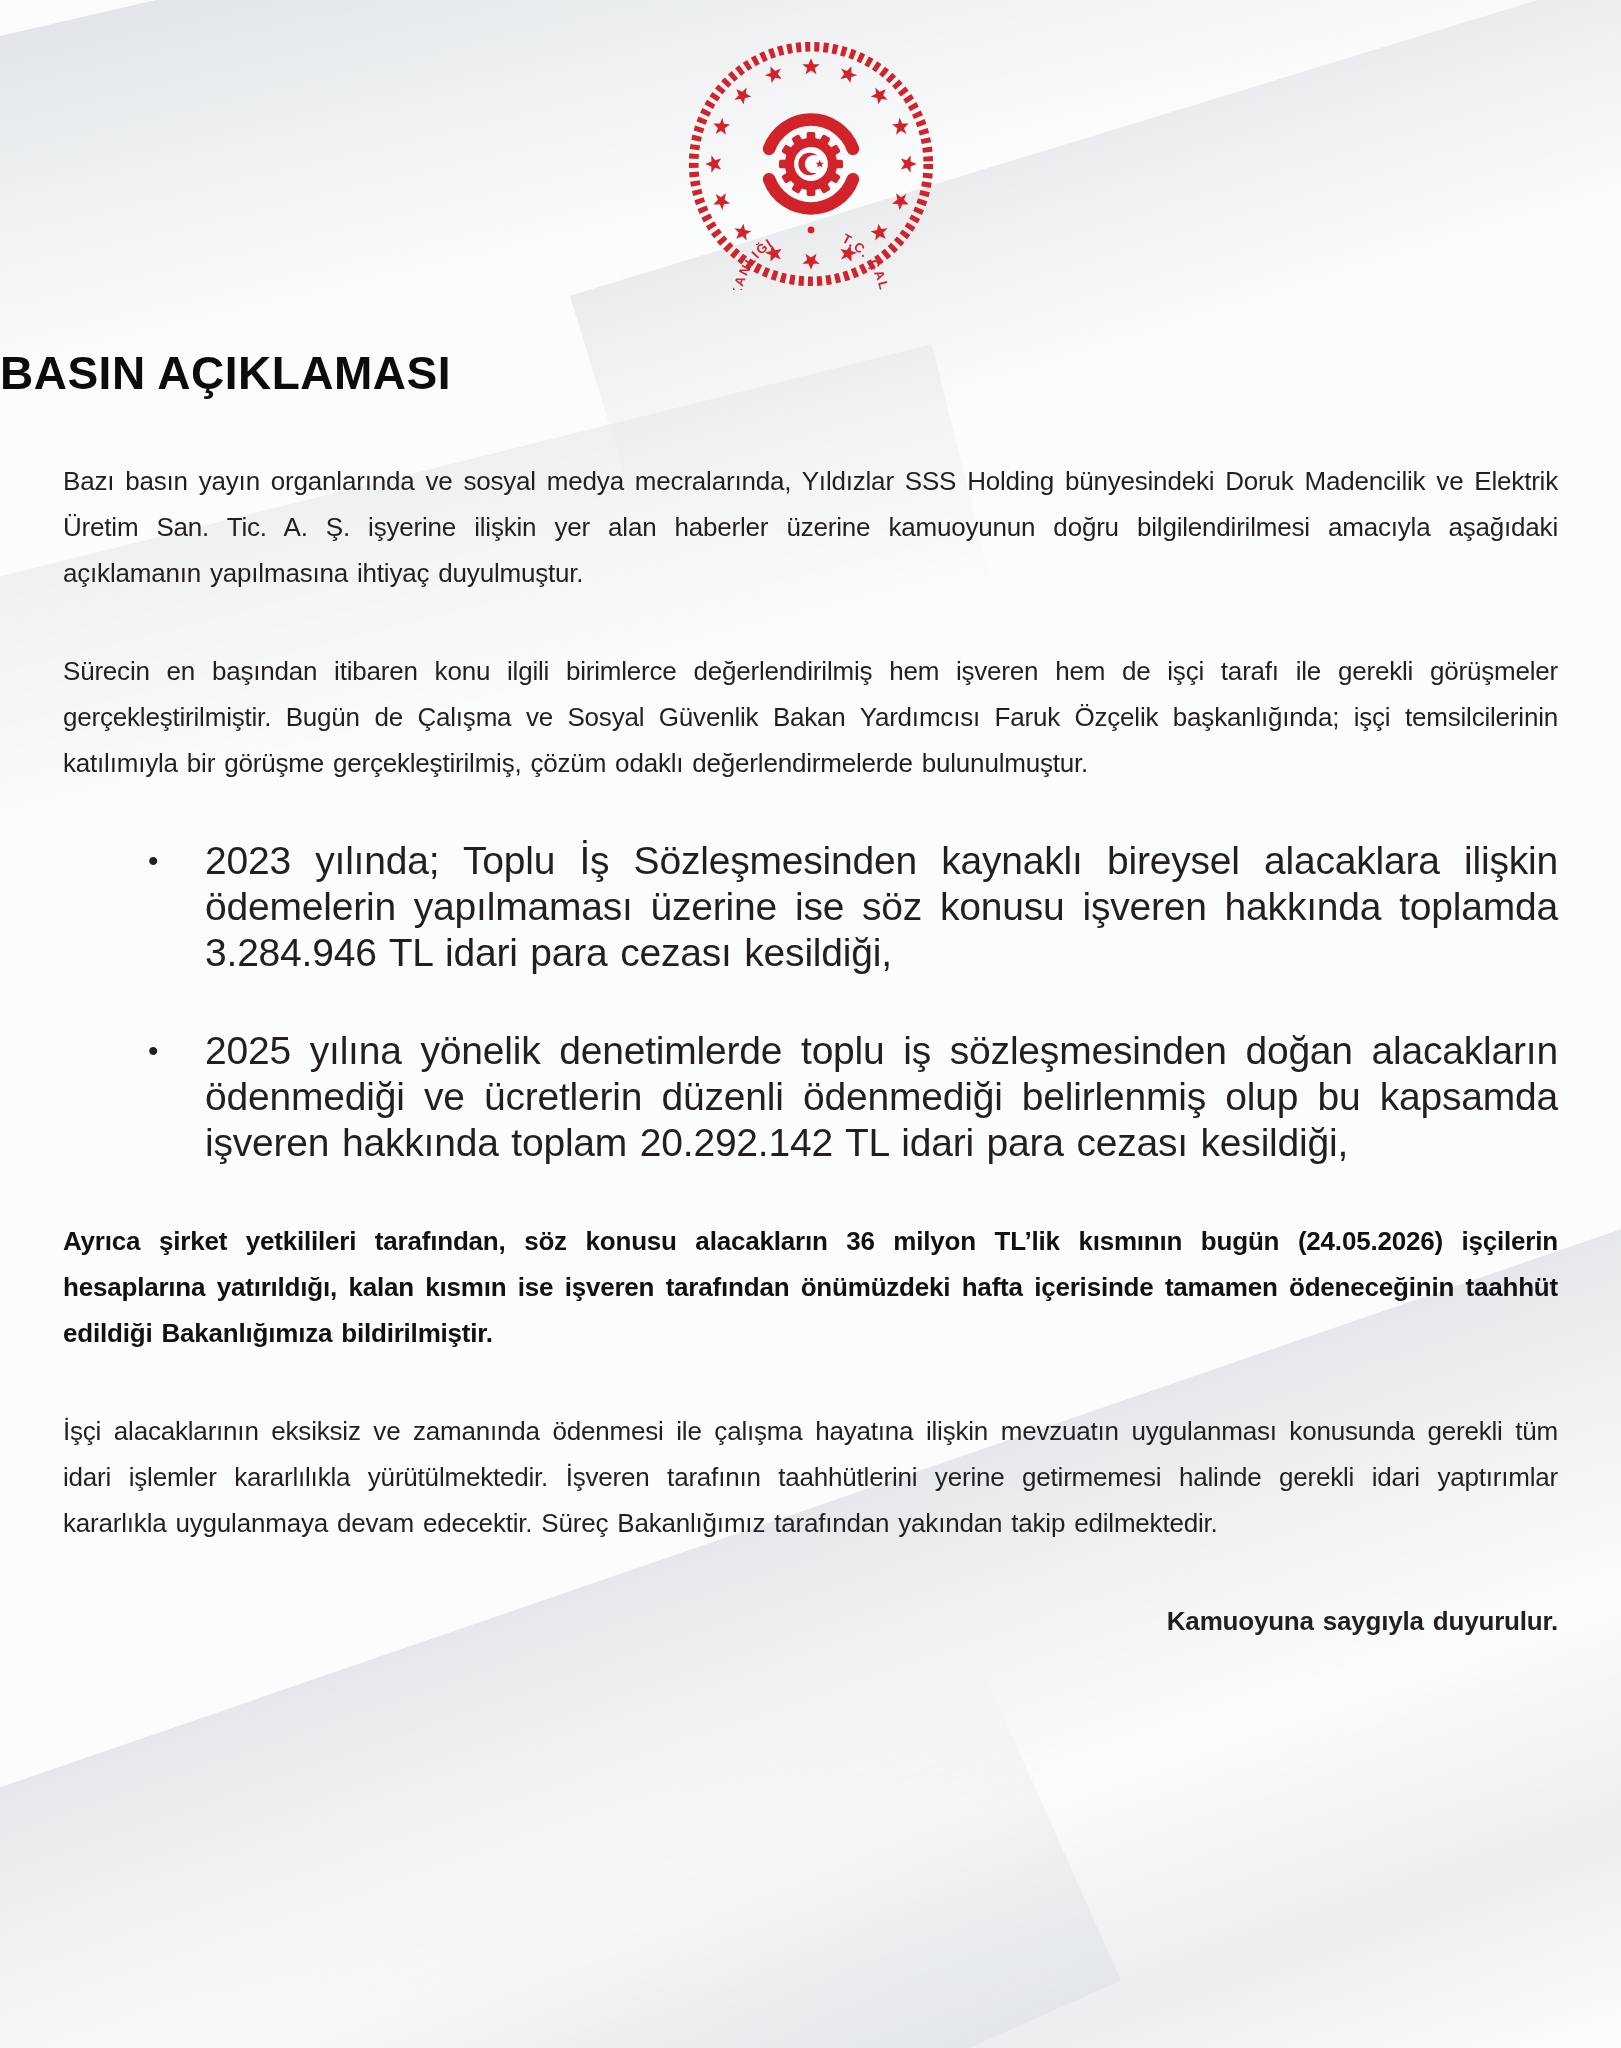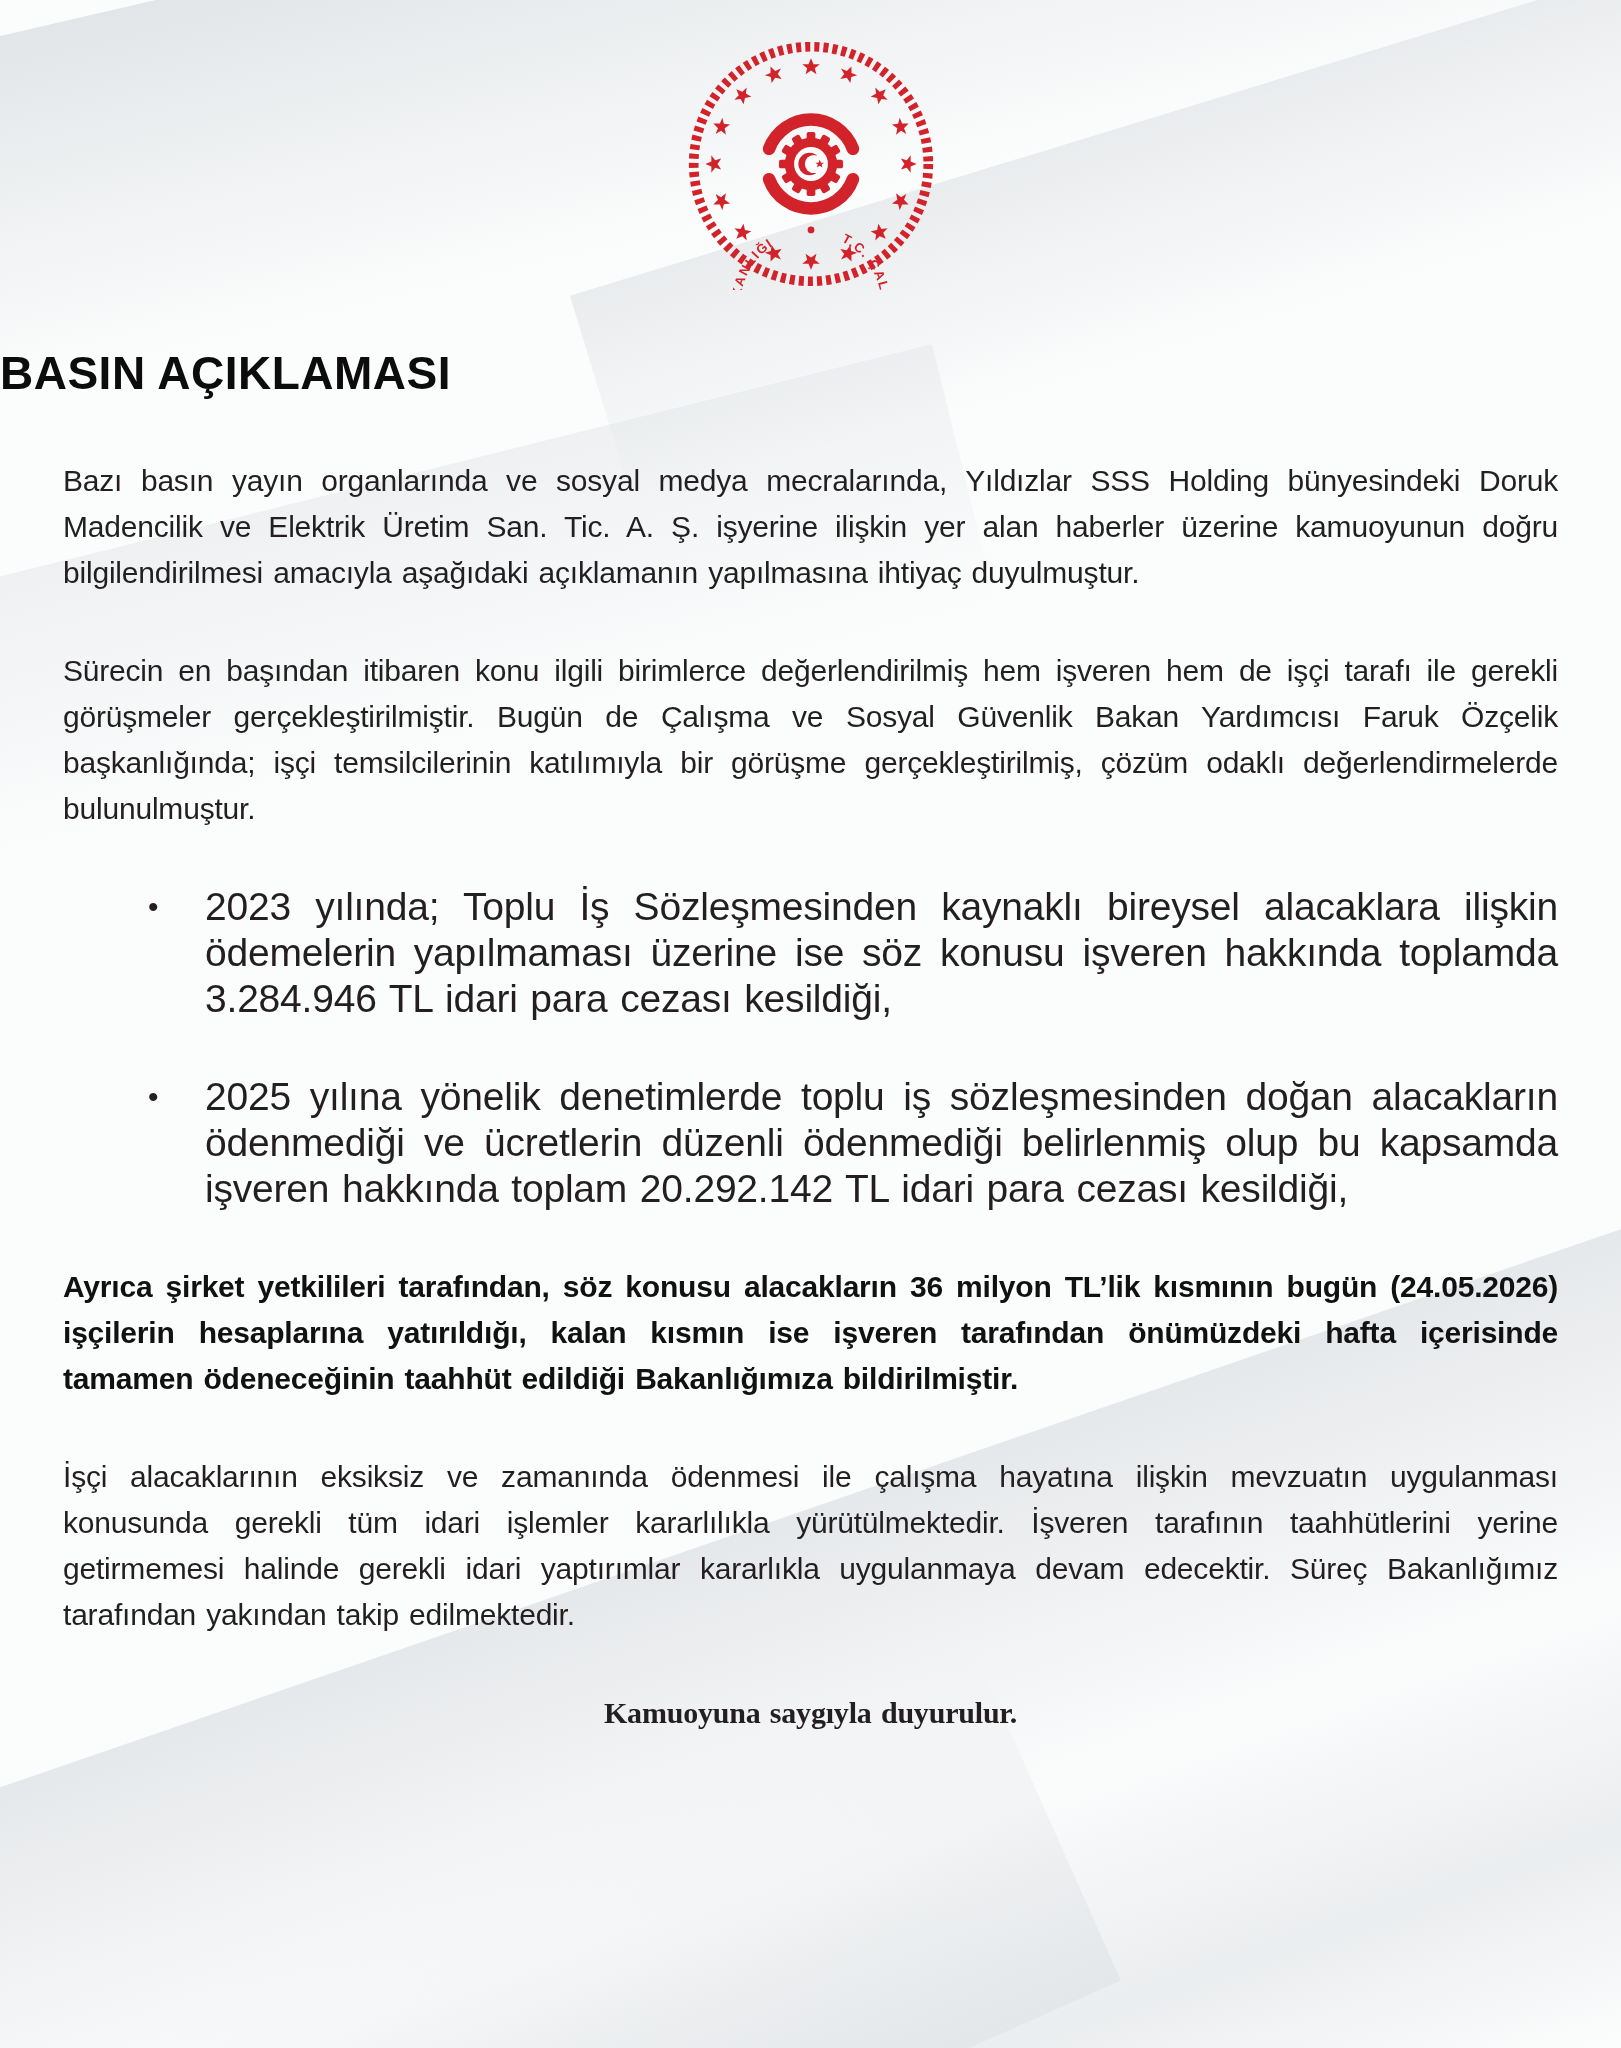--- a/index.html
+++ b/index.html
@@ -46,7 +46,7 @@
   .content{padding:58px 63px 0;}
   .content p{
     margin:0 0 52px;
-    font-size:30px;
+    font-size:26px;
     line-height:46px;
     text-align:justify;
     letter-spacing:-.2px;

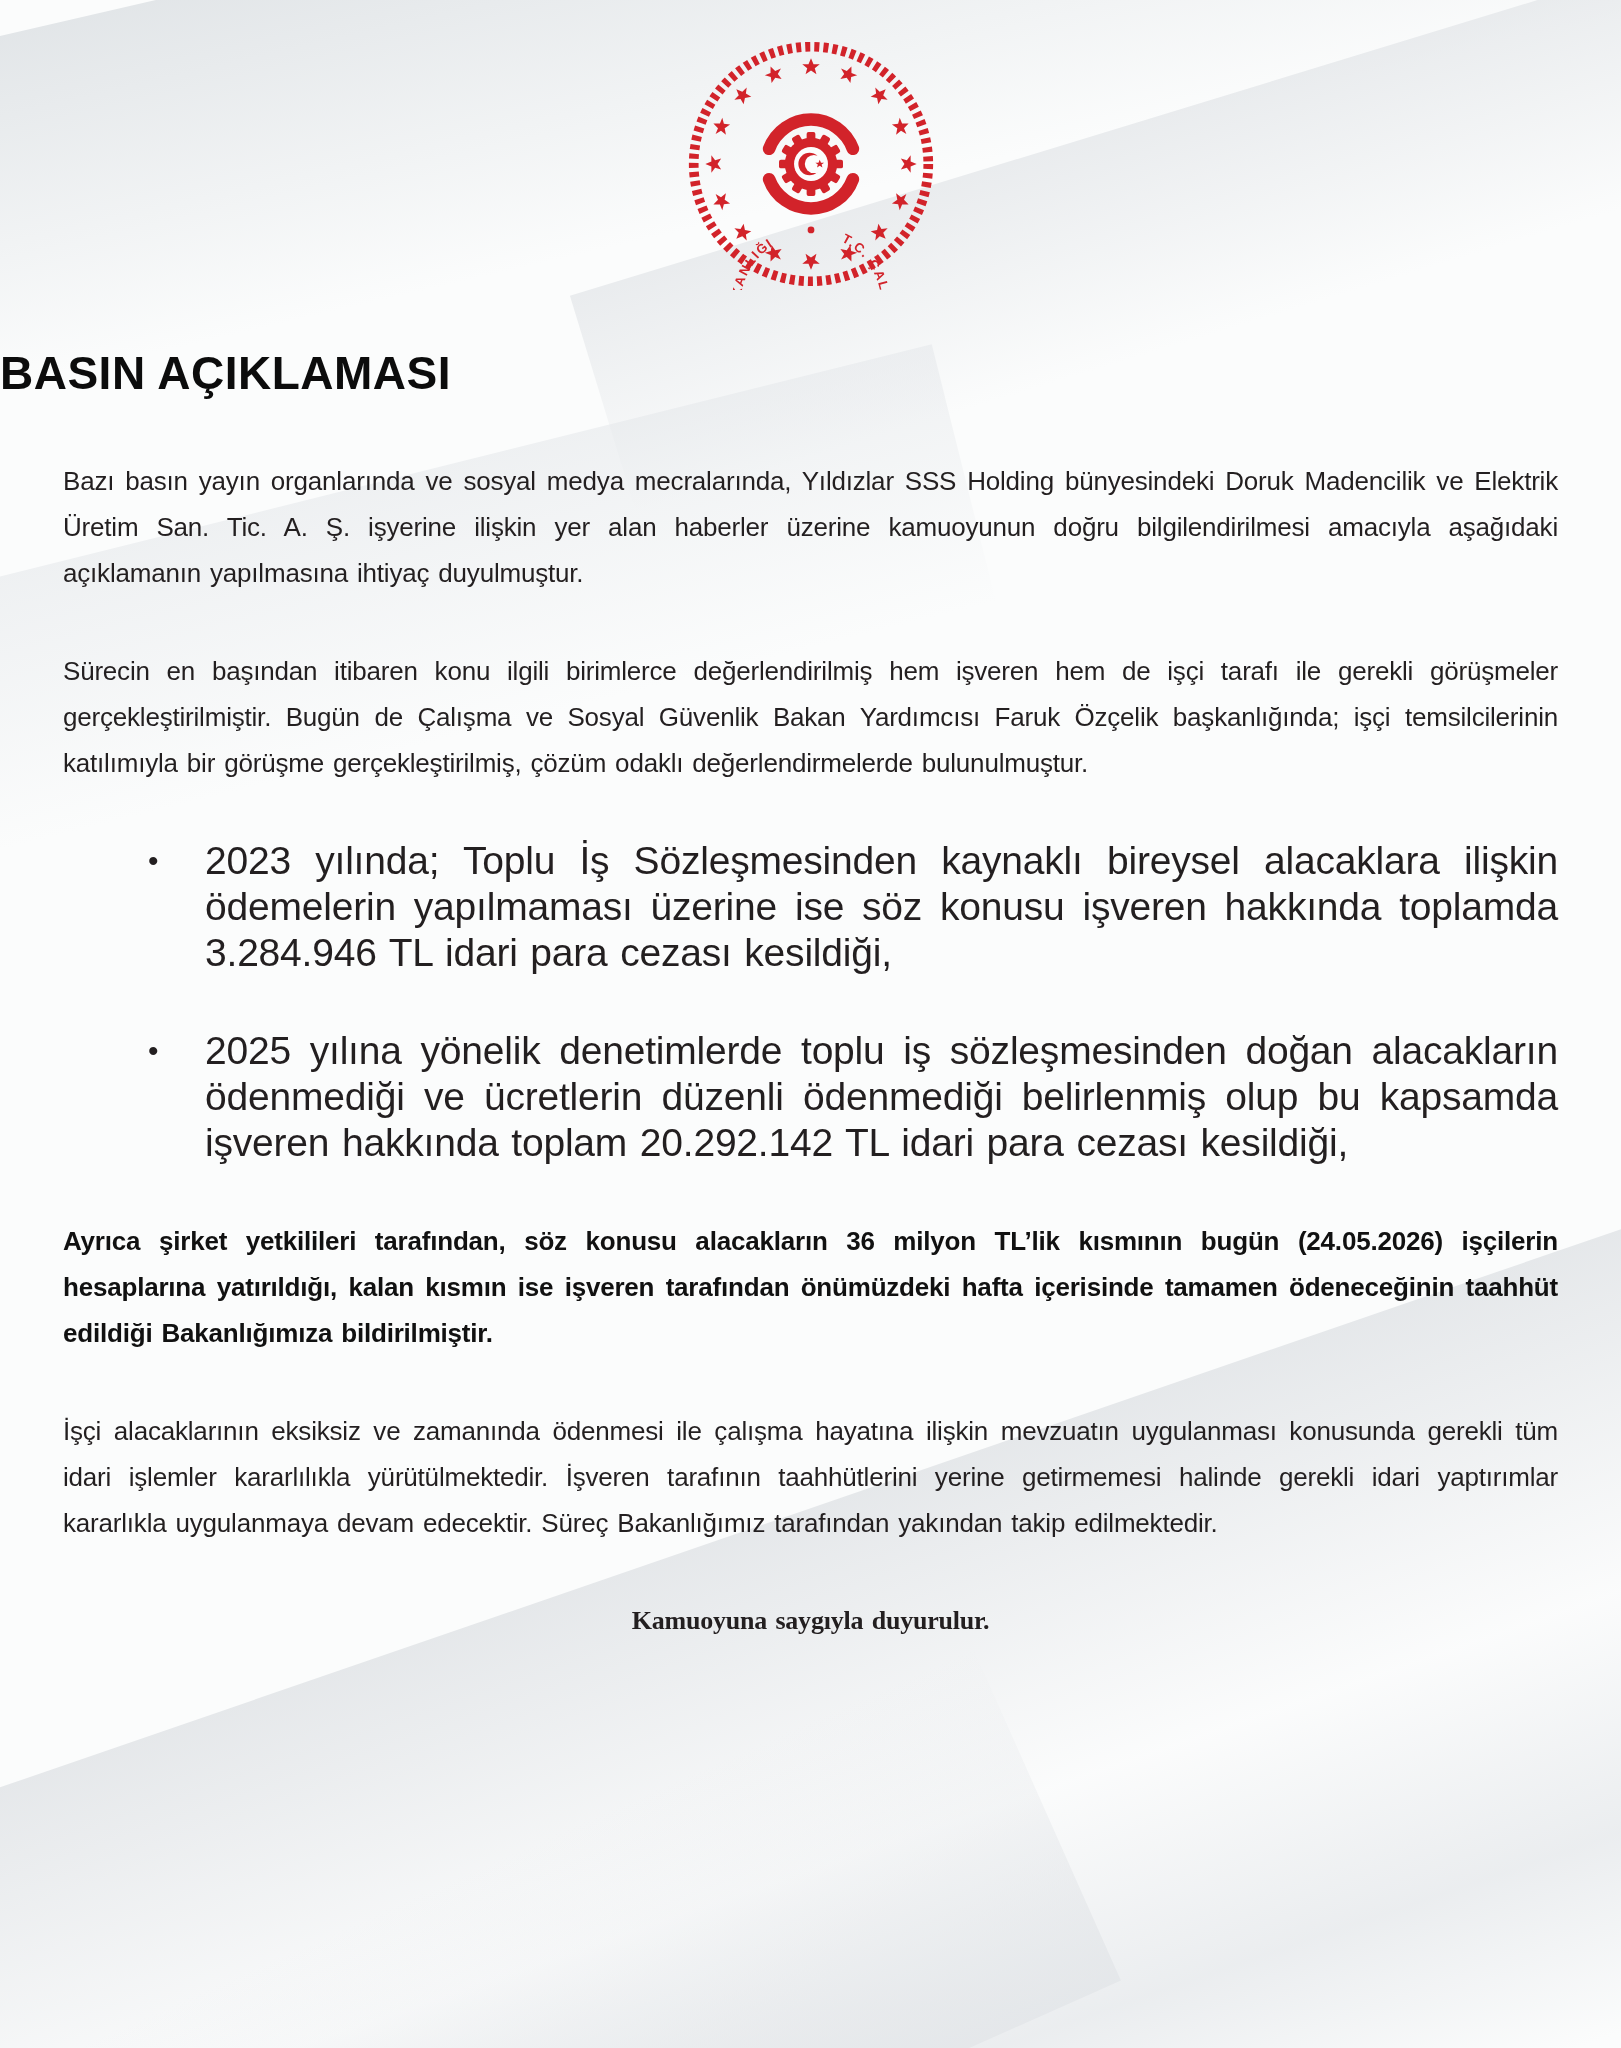--- a/index.html
+++ b/index.html
@@ -53,7 +53,7 @@
     word-spacing:2px;
   }
   .content p.bold{font-weight:700;color:#111;}
-  .content p.closing{margin-bottom:8px;font-weight:700;text-align:center;font-family:Liberation Serif, serif;}
+  .content p.closing{margin-bottom:8px;font-weight:700;text-align:right;}
 
   ul.bullets{list-style:none;margin:0;padding:0 0 0 85px;}
   ul.bullets li{

